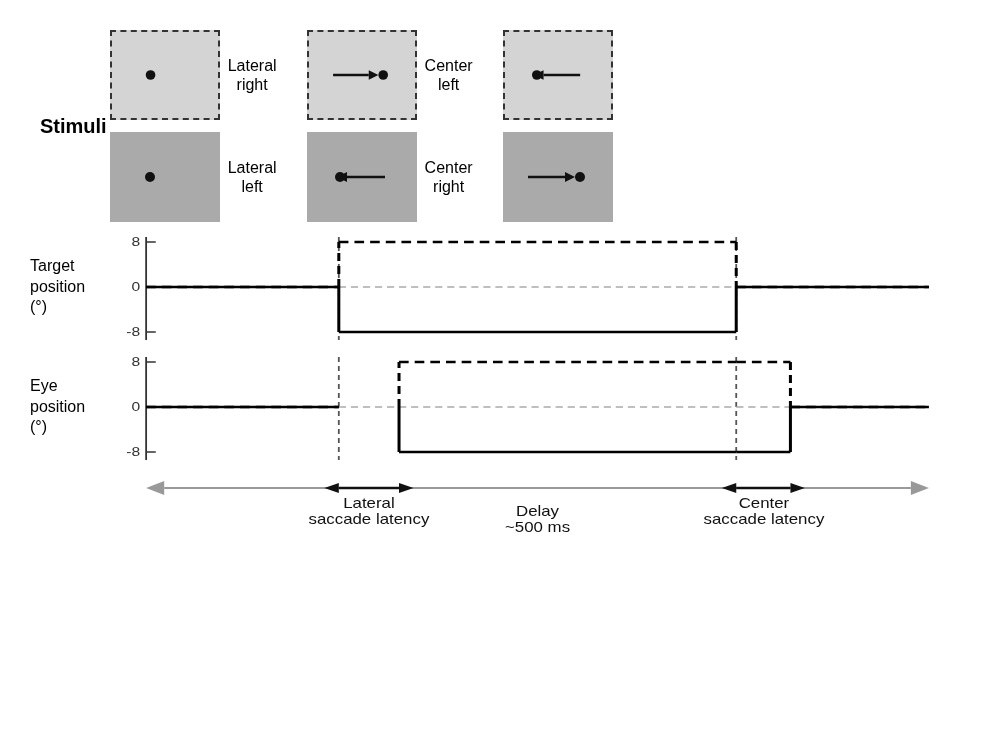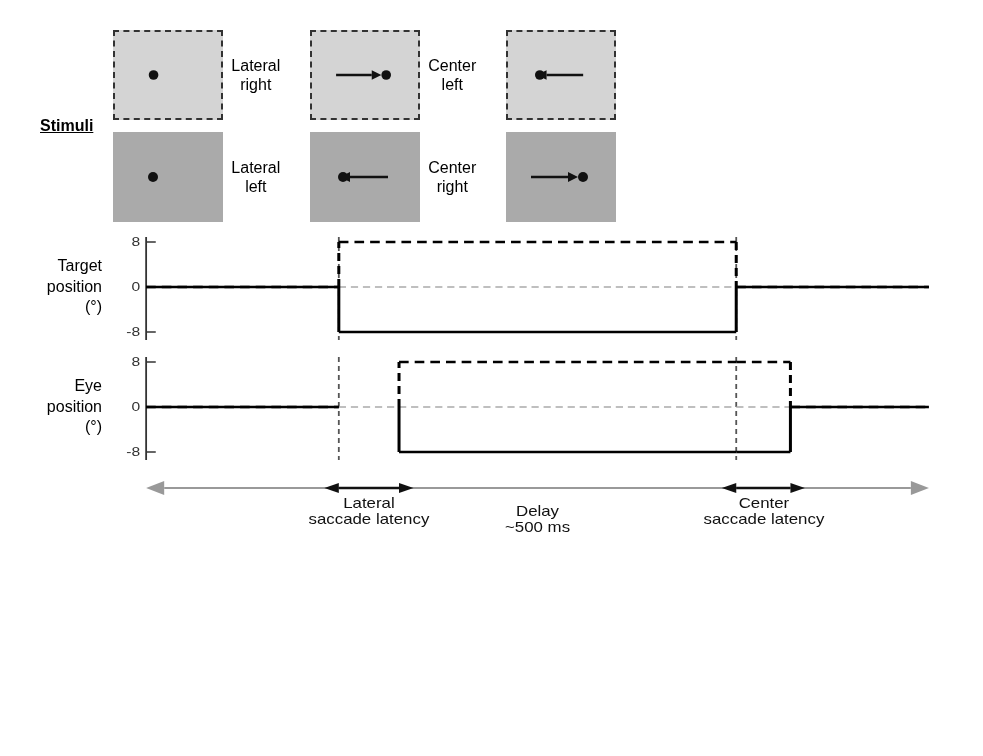--- a/index.html
+++ b/index.html
@@ -32,11 +32,10 @@
     }
 
     .stimuli-label {
-      font-size: 16px;
+      font-size: 20px;
       font-weight: bold;
-      margin-right: 20px;
+      margin-right: 3px;
       align-self: center;
-      text-decoration: underline;
     }
 
     .stimuli-grid {

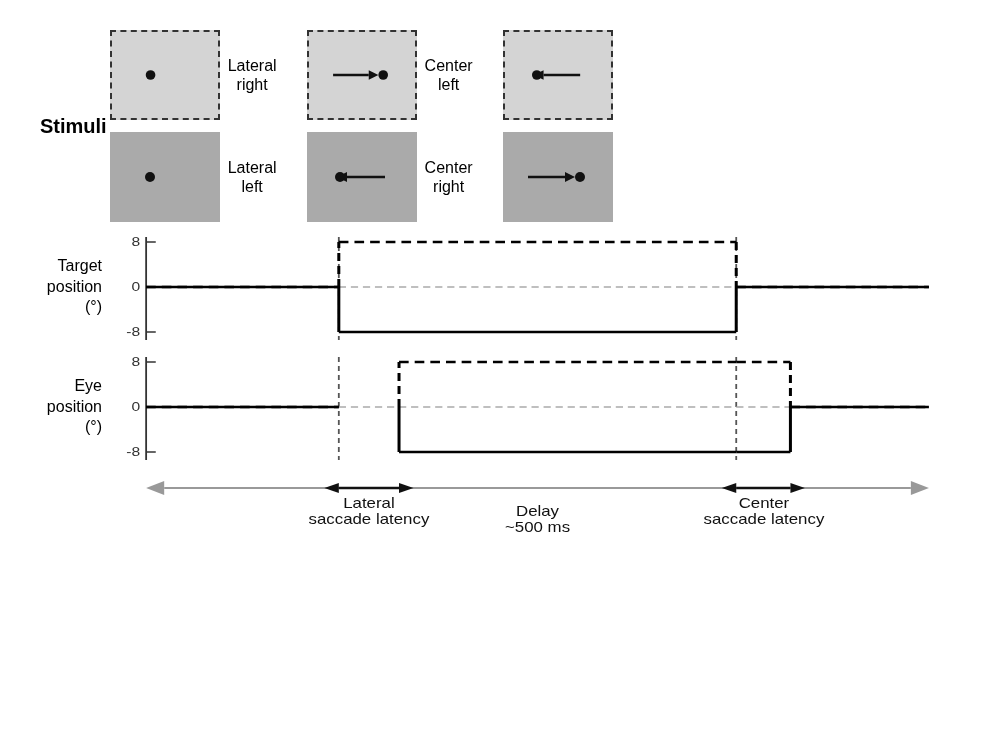--- a/index.html
+++ b/index.html
@@ -105,7 +105,6 @@
     .chart-y-label {
       font-size: 16px;
       line-height: 1.3;
-      text-align: right;
       width: 80px;
       padding-right: 8px;
     }

